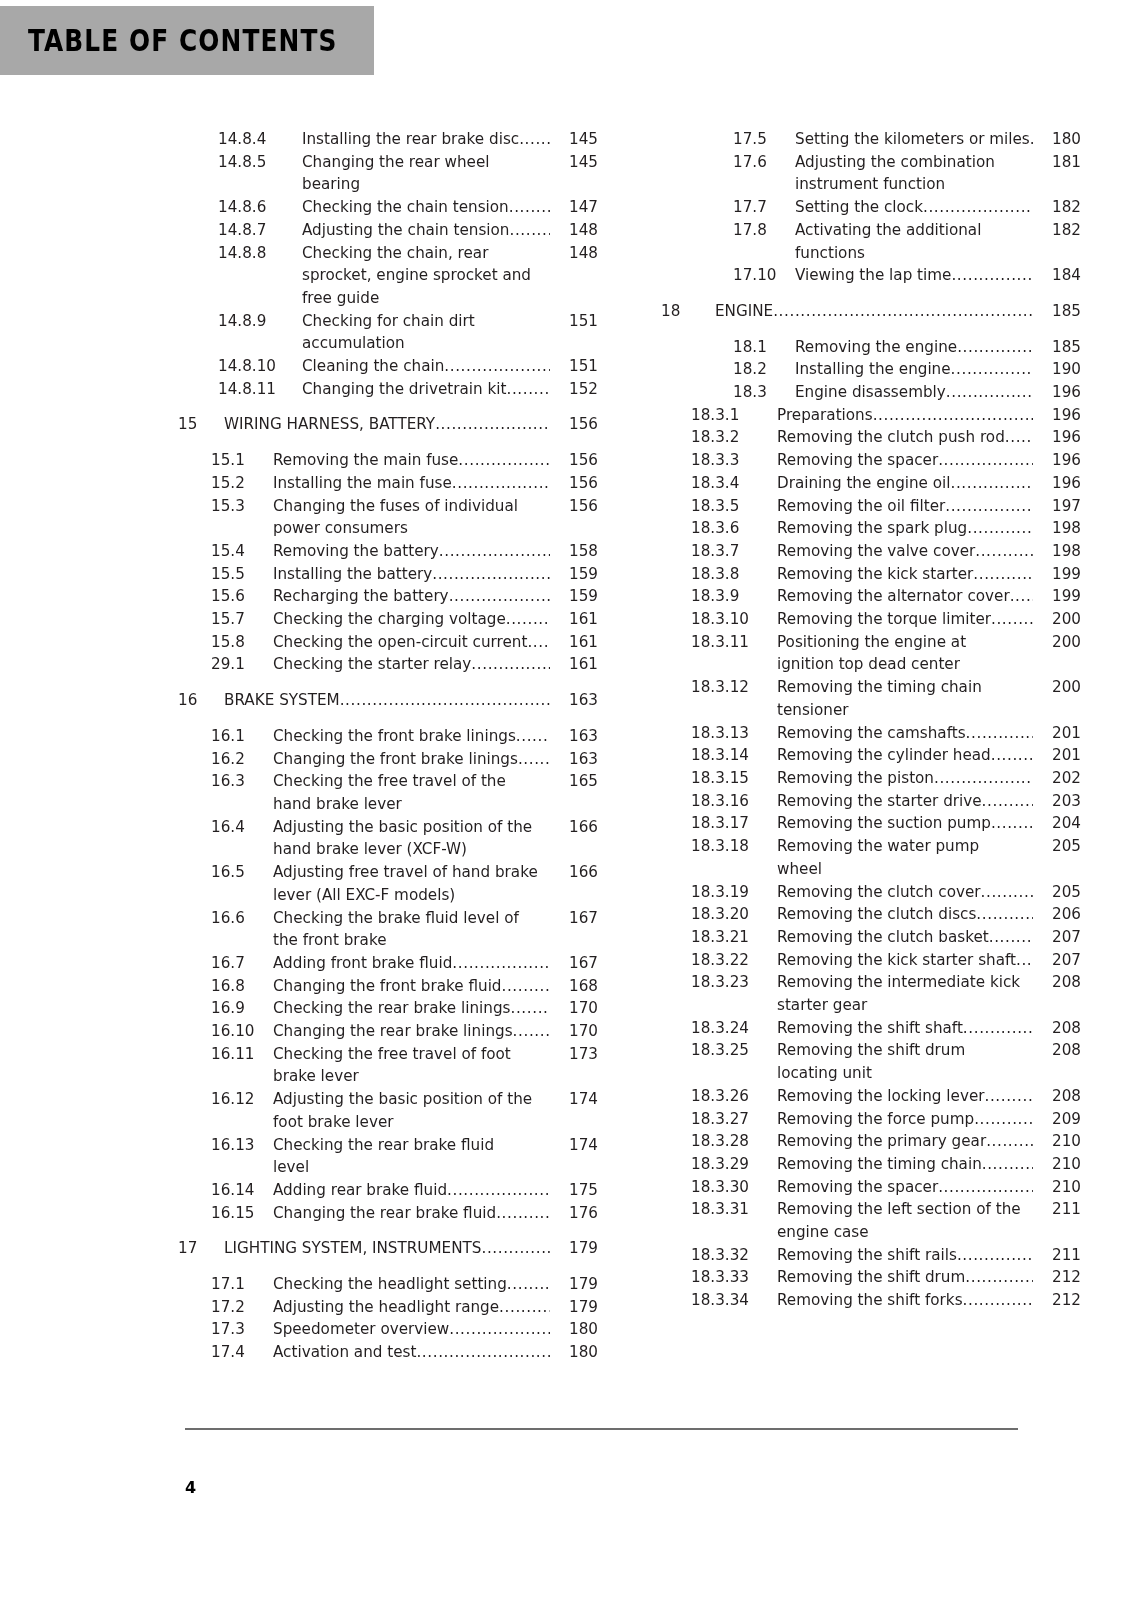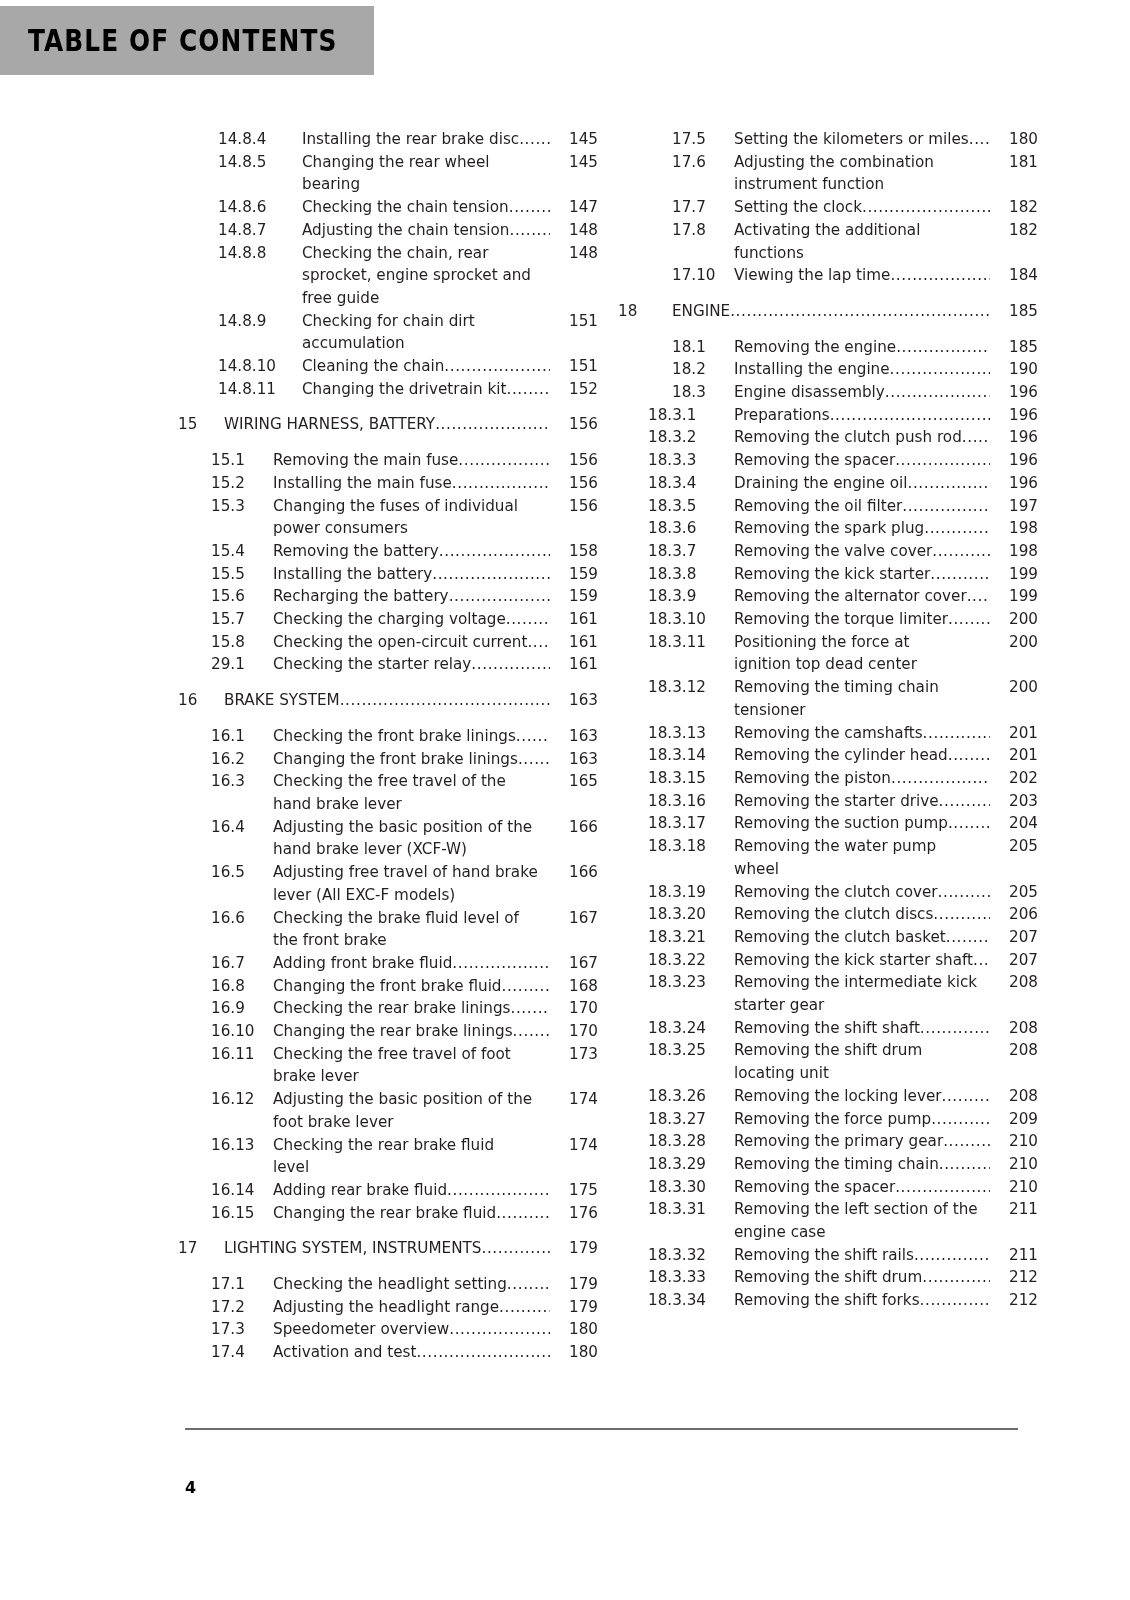--- a/index.html
+++ b/index.html
@@ -45,6 +45,7 @@
     top: 128px;
     width: 1046px;
     display: flex;
+    gap: 43px;
   }
   .col {
     position: relative;

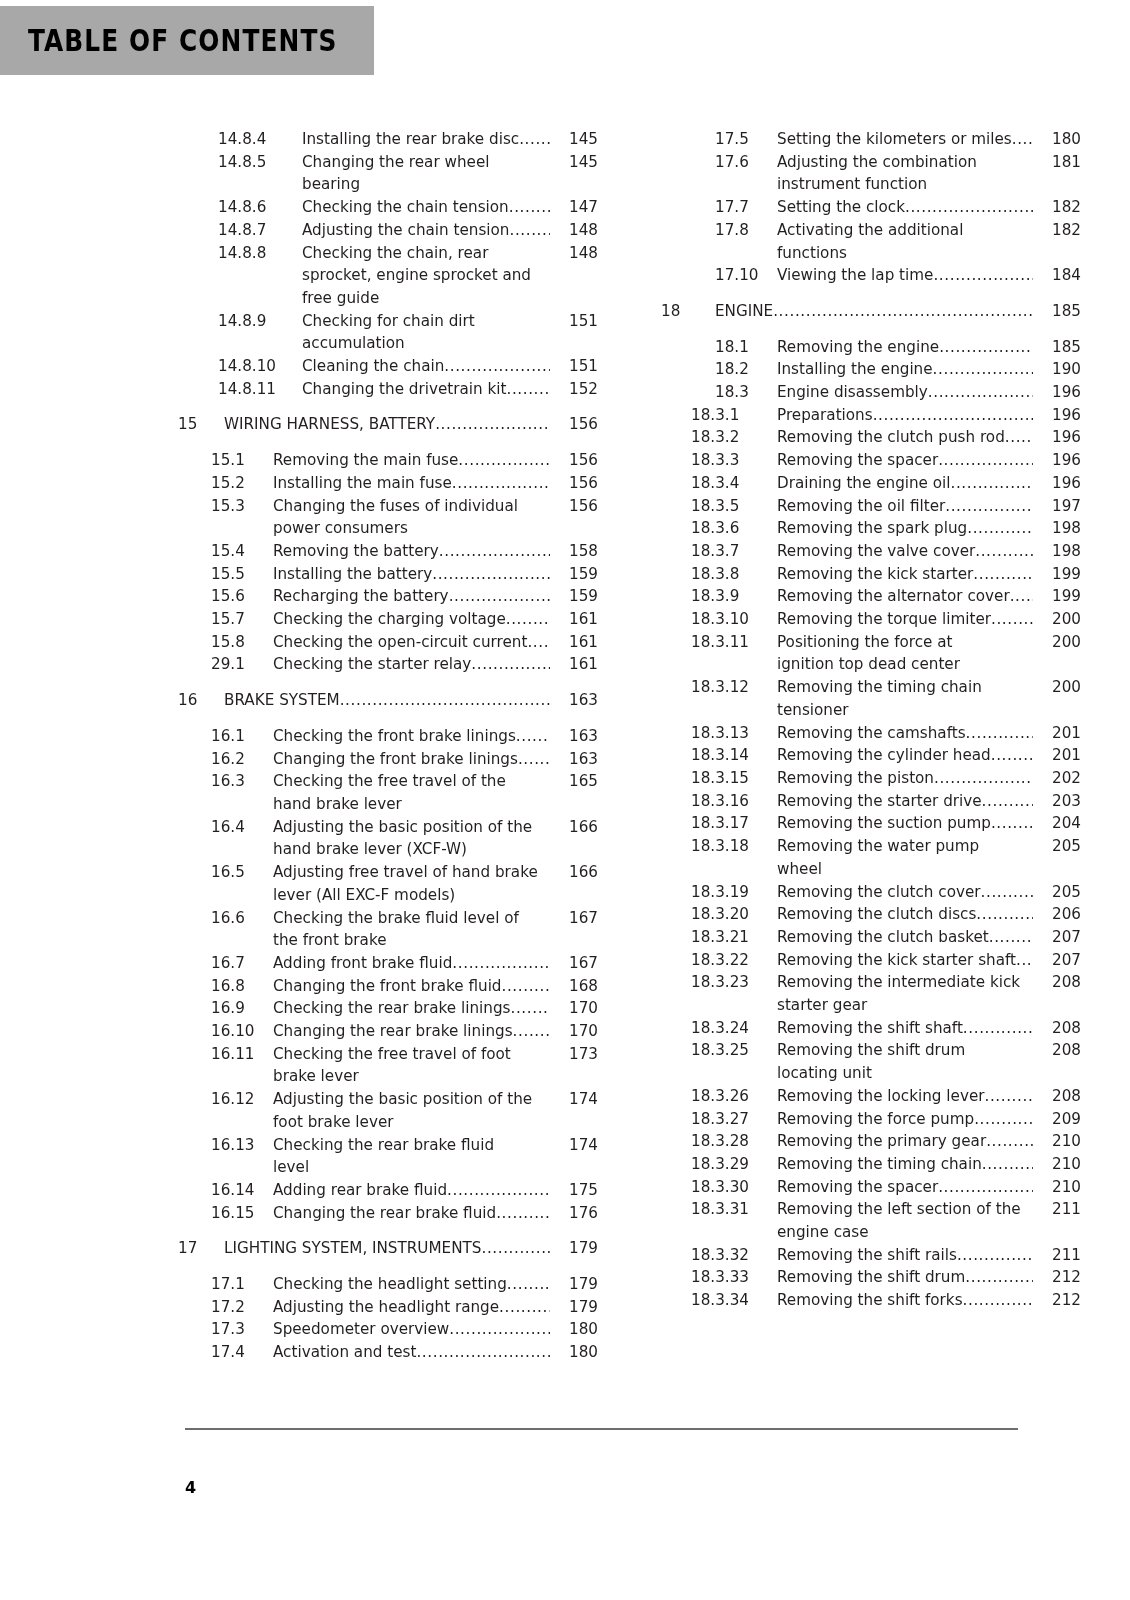--- a/index.html
+++ b/index.html
@@ -77,7 +77,7 @@
   .col-left  .toc-row.subsec   .num { width: 84px; margin-left: 40px; }
   
   .col-right .toc-row.chapter  .num { width: 54px; }
-  .col-right .toc-row.section  .num { width: 62px; margin-left: 54px; }
+  .col-right .toc-row.section  .num { width: 62px; margin-left: 72px; }
   .col-right .toc-row.subsec   .num { width: 86px; margin-left: 30px; }
 
   .titlewrap {

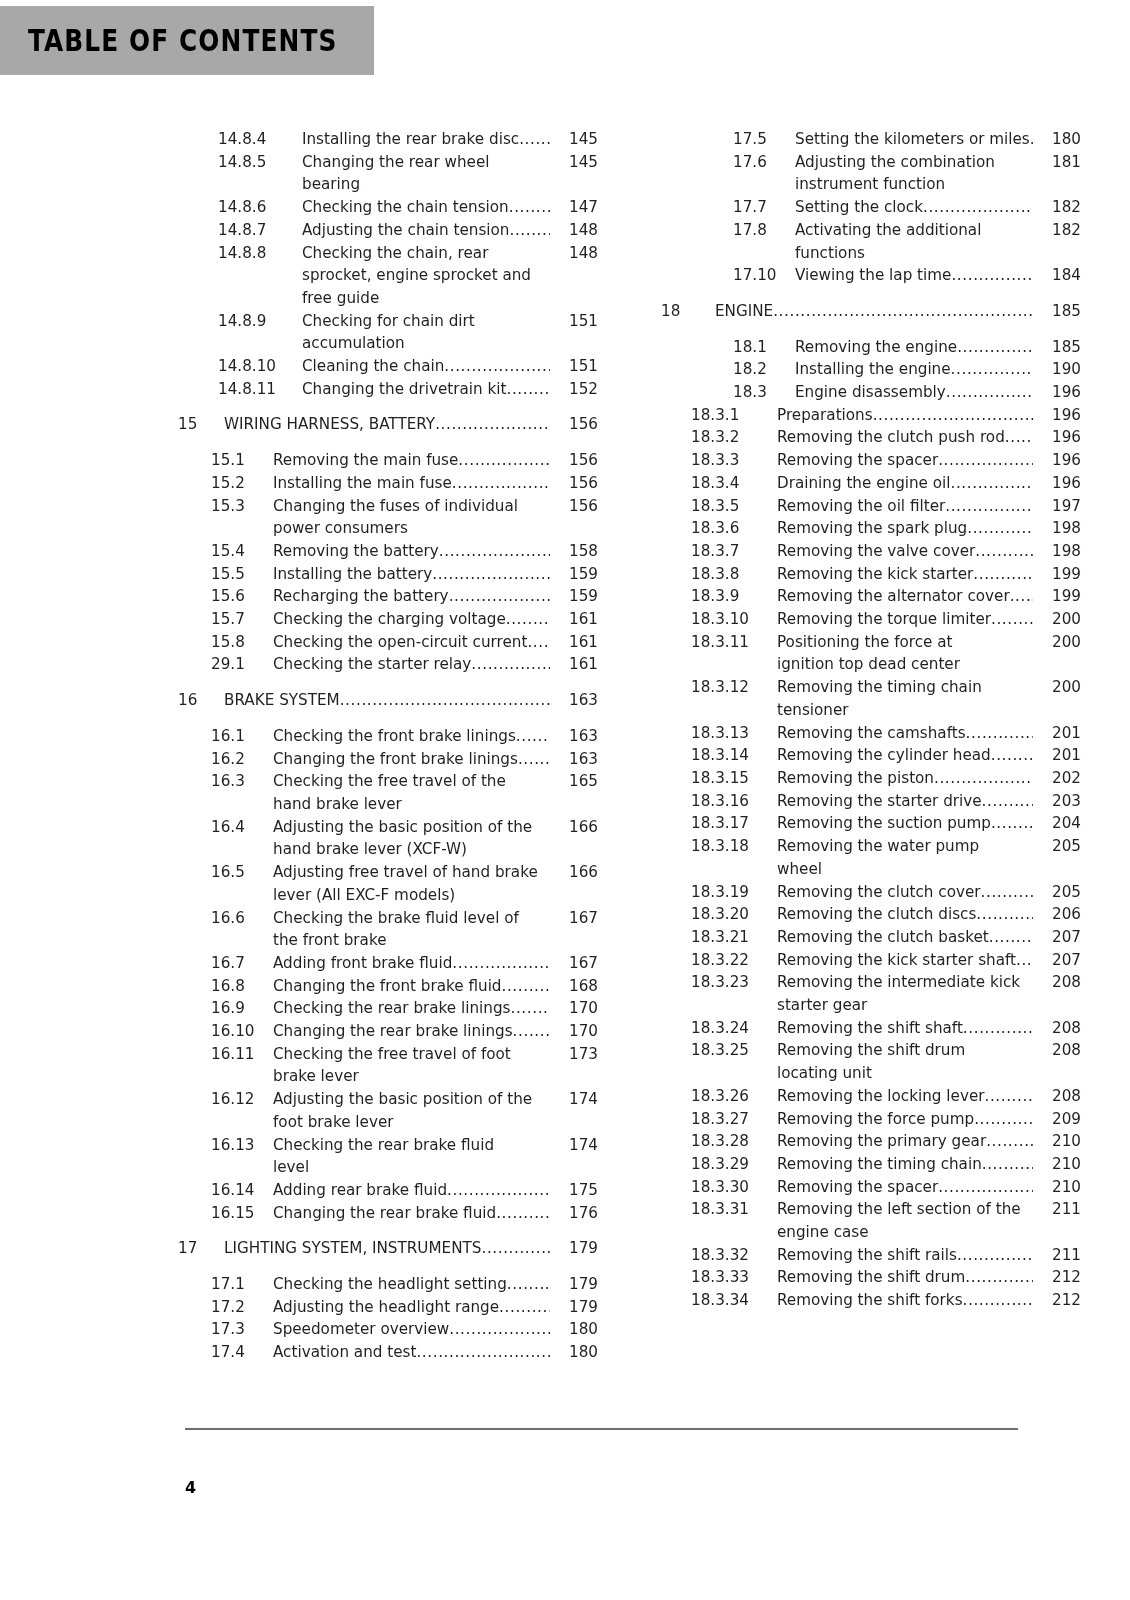--- a/index.html
+++ b/index.html
@@ -573,7 +573,7 @@
       <div class="toc-row subsec multi">
         <span class="num">18.3.11</span>
         <span class="titlewrap">
-          <span class="title-line nolead">Positioning the force at</span>
+          <span class="title-line nolead">Positioning the engine at</span>
           <span class="title-line">ignition top dead center</span>
         </span>
         <span class="page">200</span>

